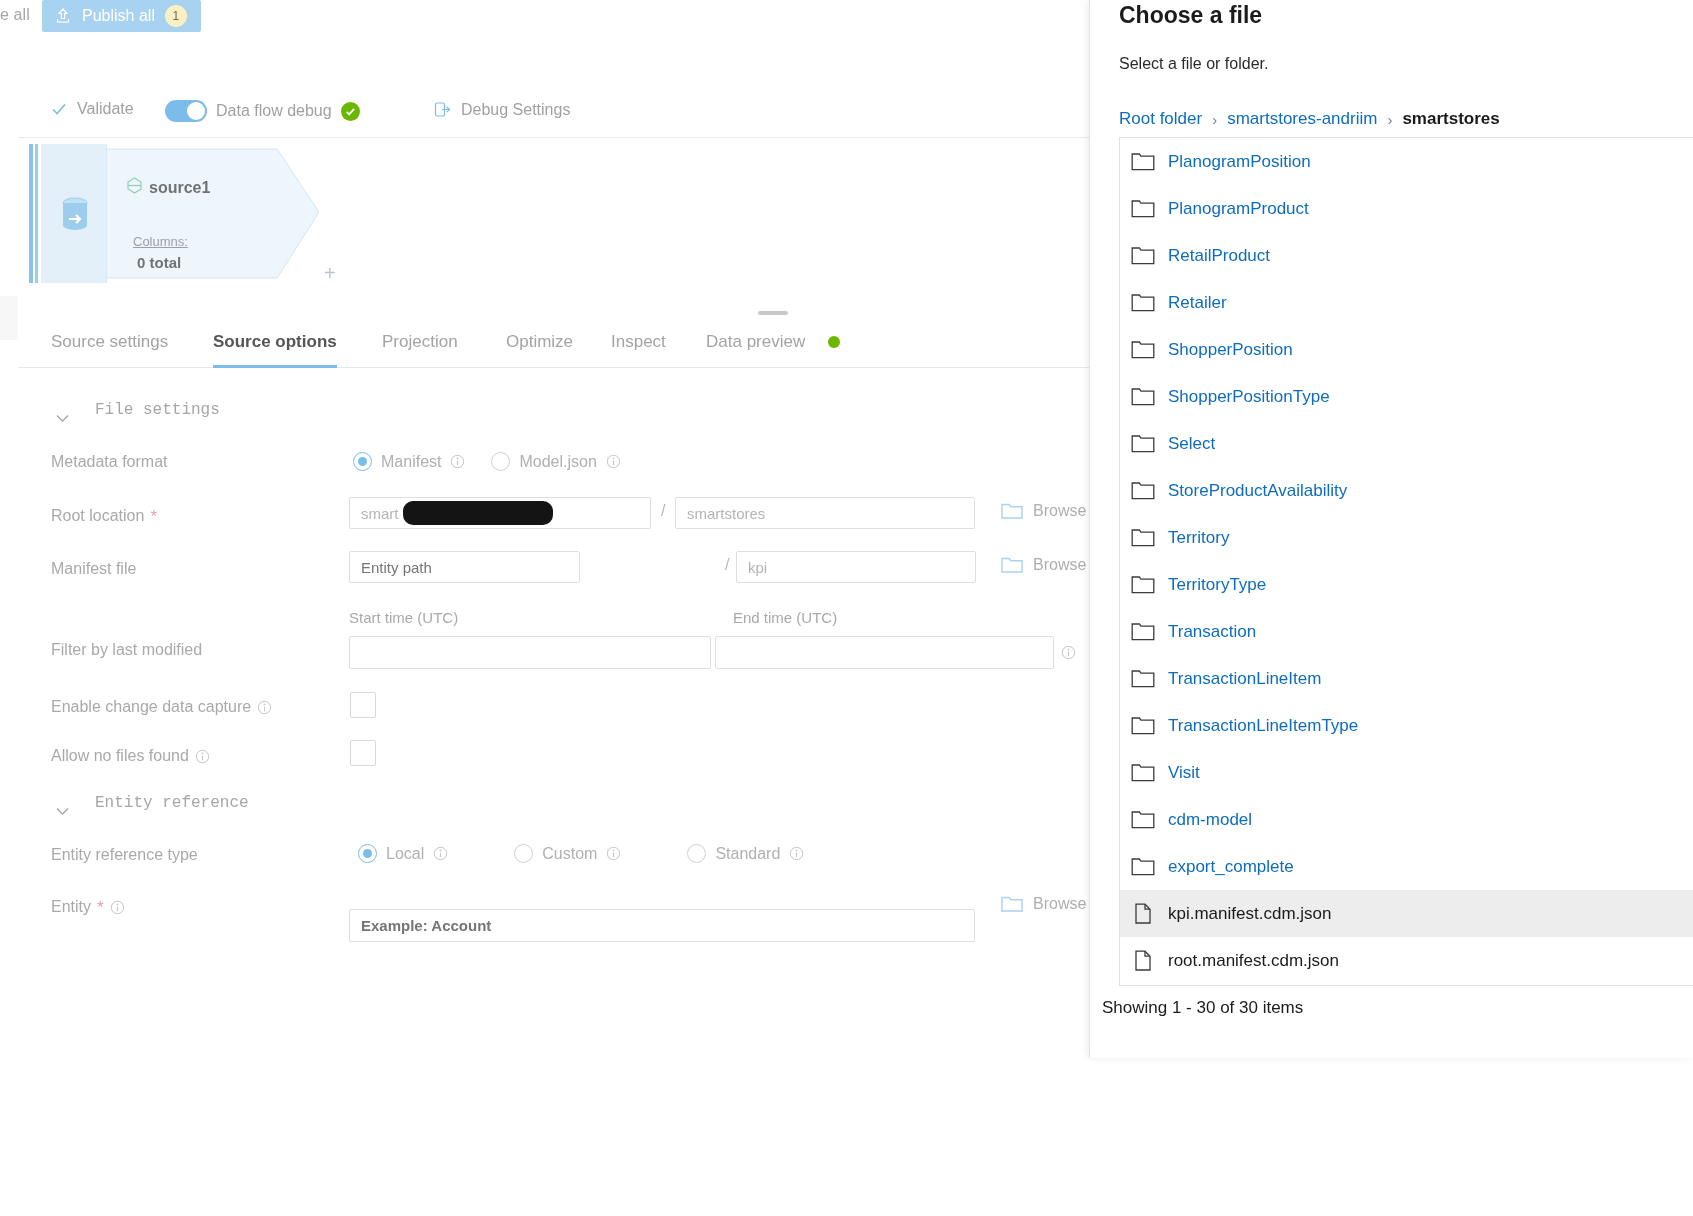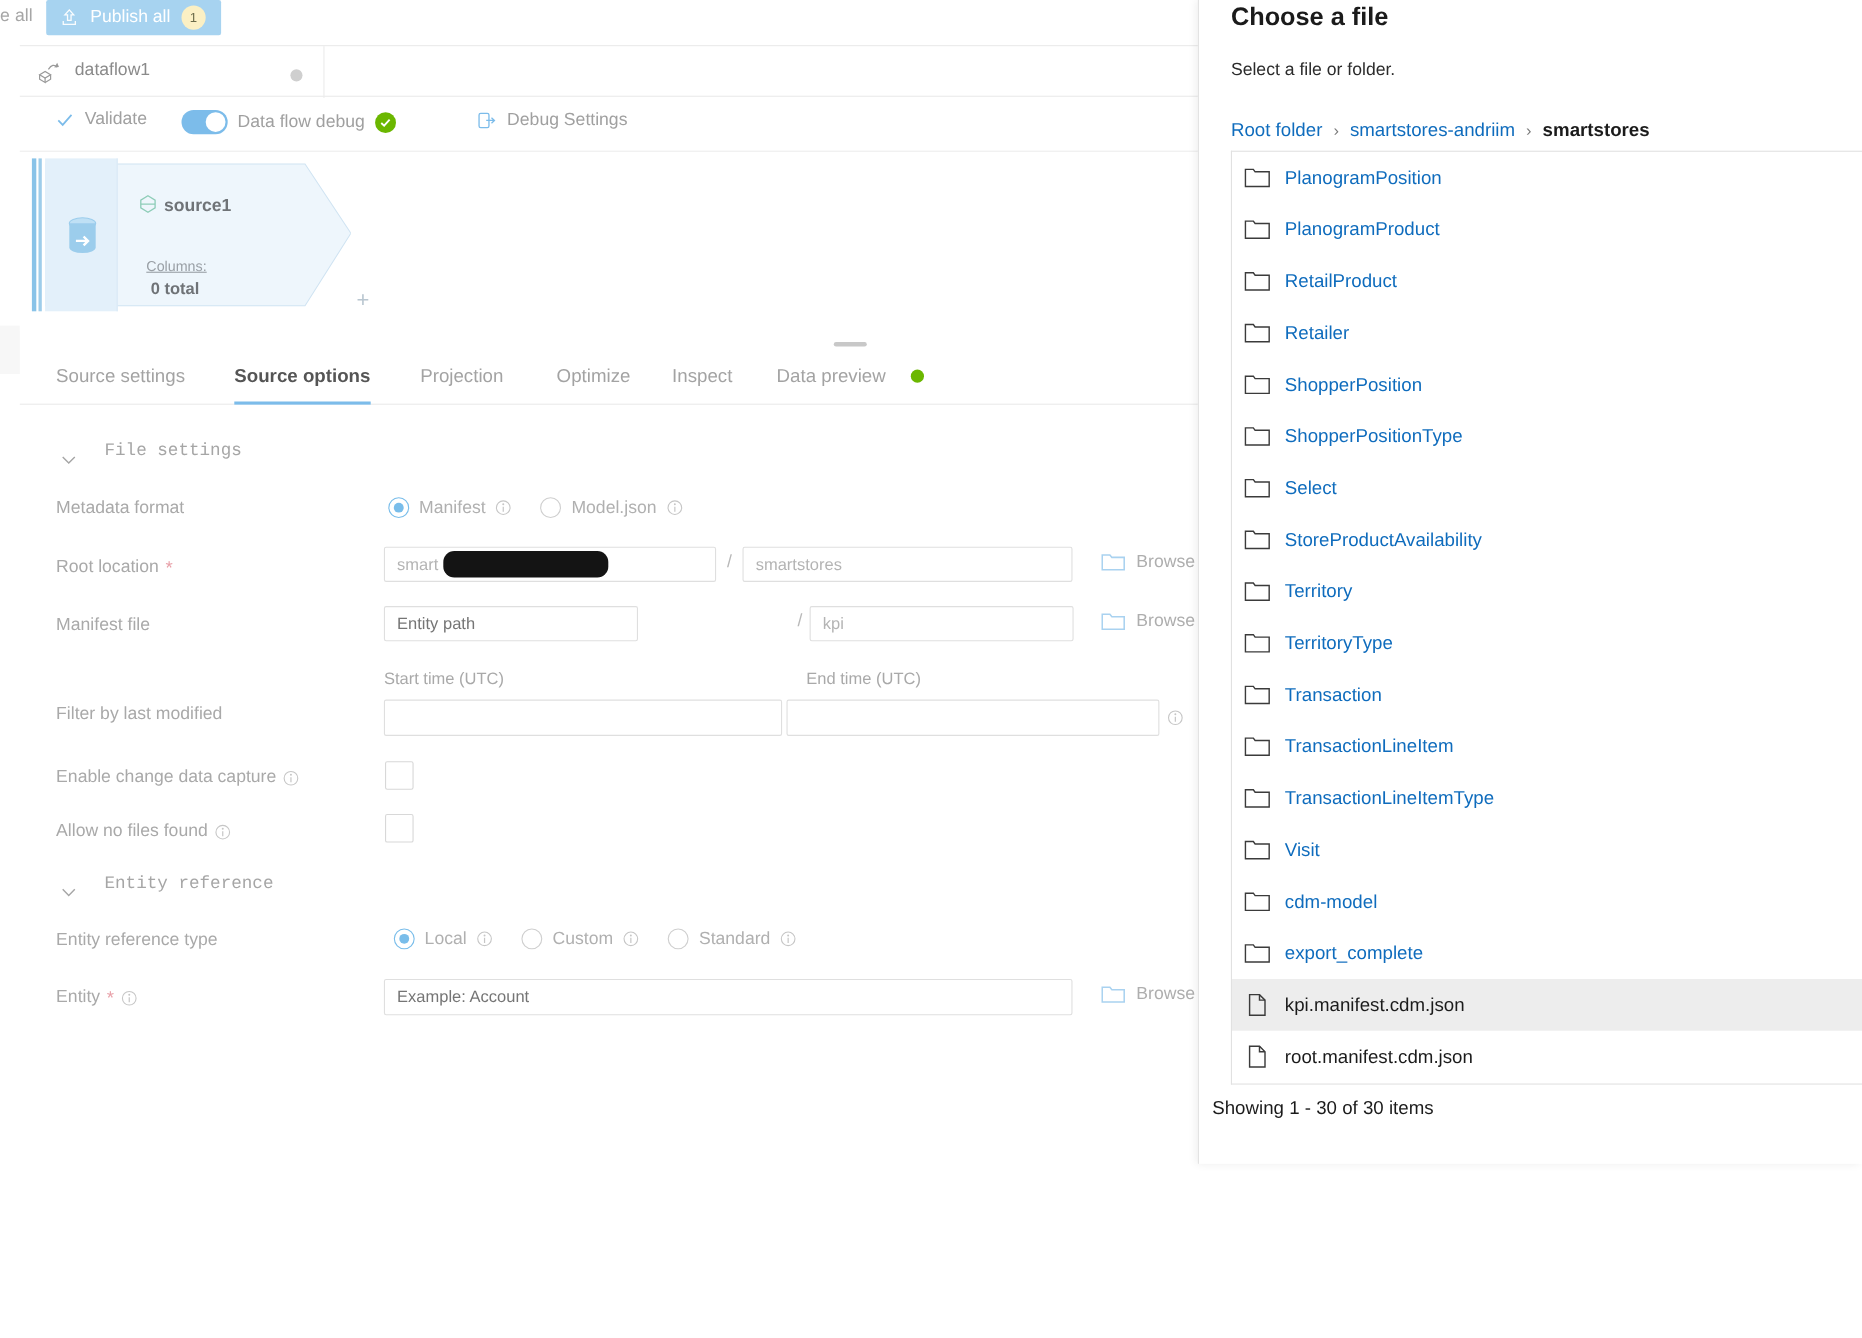--- a/index.html
+++ b/index.html
@@ -173,20 +173,6 @@
     </div>
   </div>
 
-  <div class="df-bar">
-    <span class="df-icon">
-      <svg width="24" height="24" viewBox="0 0 24 24">
-          <path d="M3 14 l5-3 5 3 -5 3z" fill="none" stroke="#9a9a9a" stroke-width="1.1"></path>
-          <path d="M3 14 v4 l5 3 v-4" fill="none" stroke="#9a9a9a" stroke-width="1.1"></path>
-          <path d="M13 14 v4 l-5 3" fill="none" stroke="#9a9a9a" stroke-width="1.1"></path>
-          <path d="M11 9 q4-6 8-2" fill="none" stroke="#9a9a9a" stroke-width="1.1"></path>
-          <path d="M19 3 l1.6 4 -4.2 .3z" fill="#9a9a9a"></path>
-        </svg>
-    </span>
-    <span class="df-name">dataflow1</span>
-    <span class="df-dot"></span>
-    <span class="df-divider"></span>
-  </div>
 
   <div class="tb">
     <div class="tb-item" style="left:32px;">

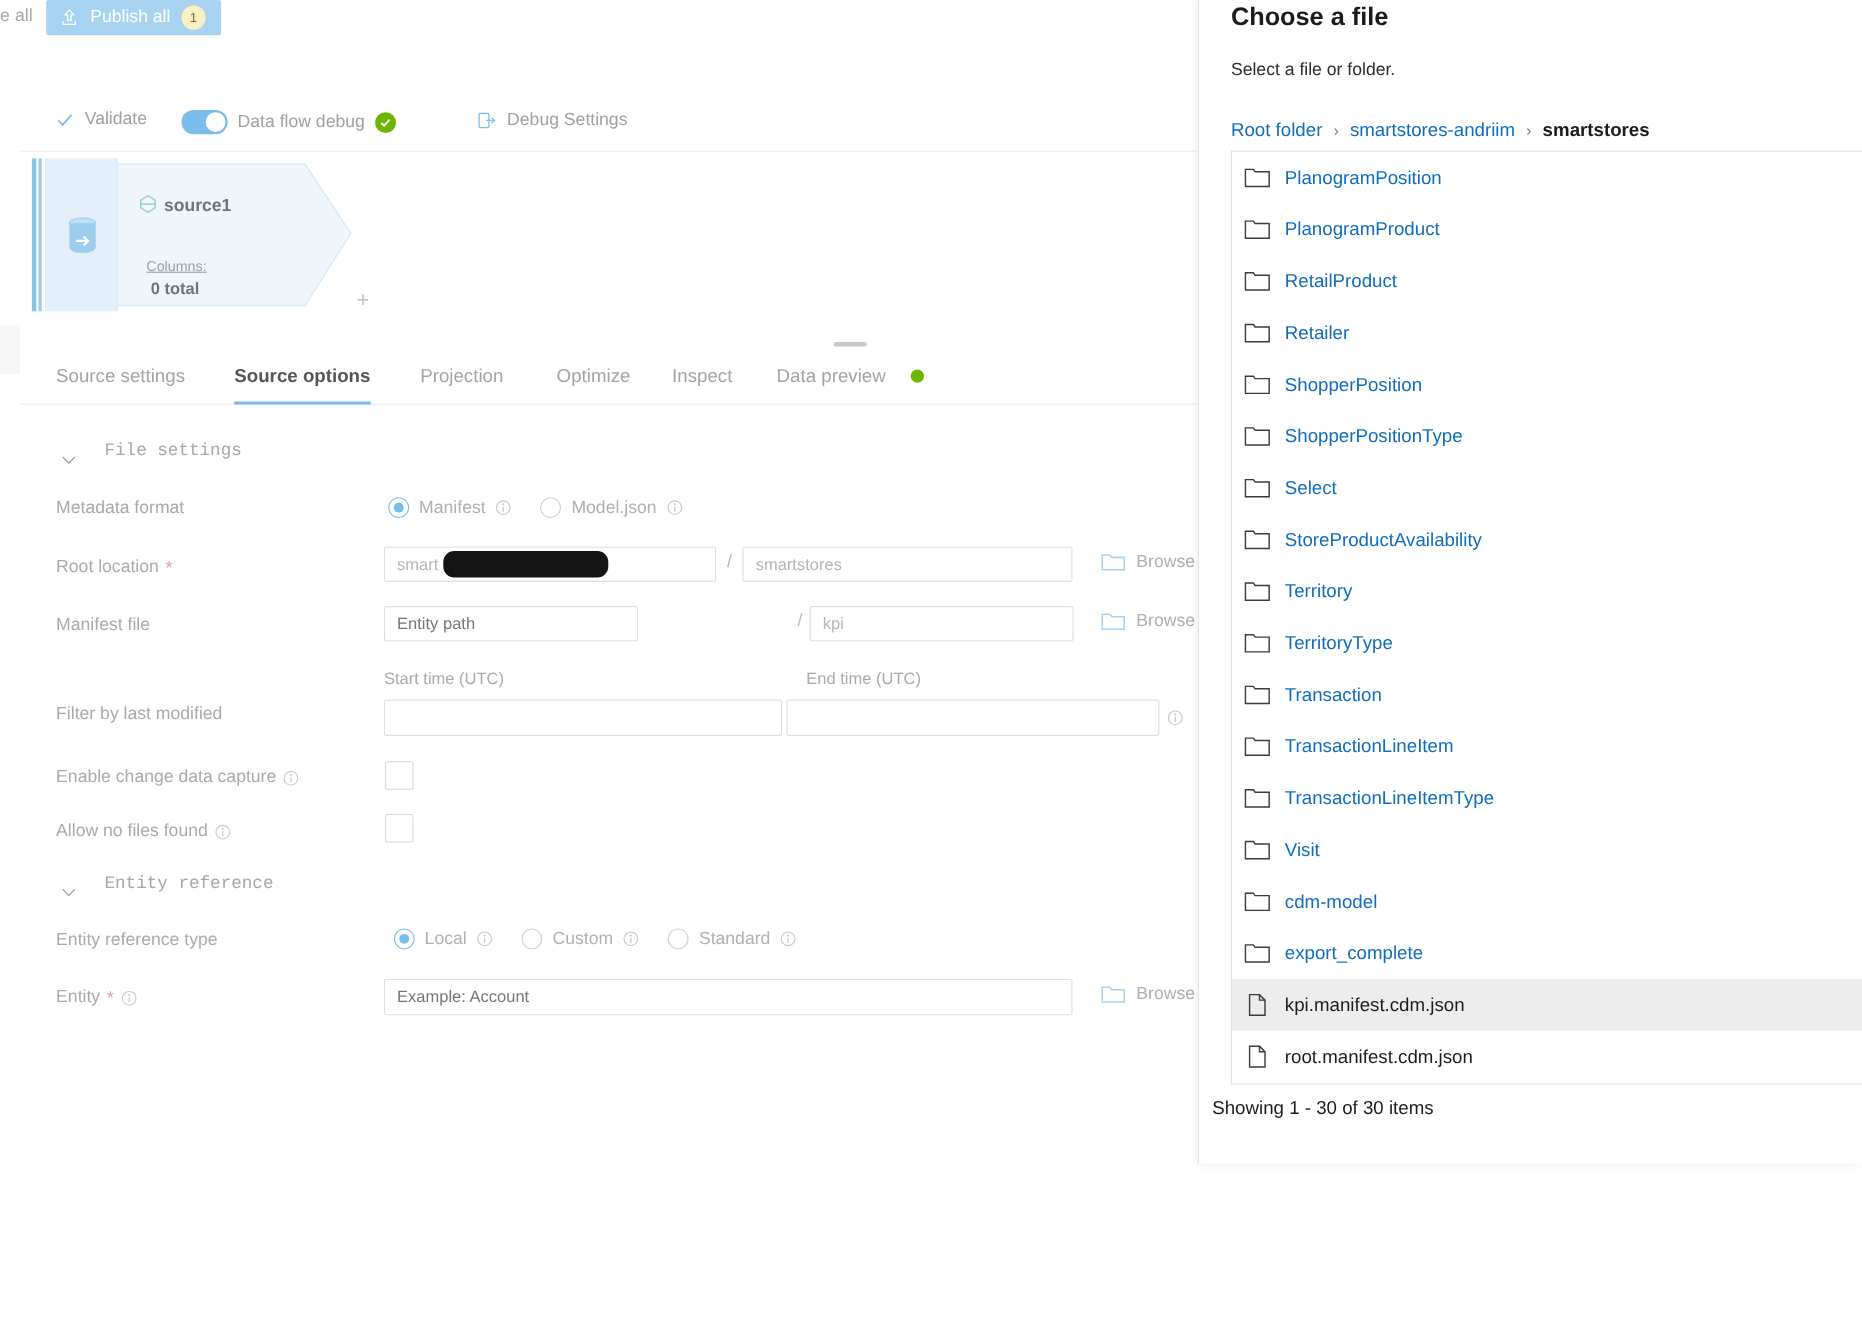--- a/index.html
+++ b/index.html
@@ -393,7 +393,7 @@
     <div class="f-label" style="left:33px; top:478px;">
       <span>Entity reference type</span>
     </div>
-    <div class="radio-grp" style="left:340px; top:476px;">
+    <div class="radio-grp" style="left:340px; top:476px;gap:40px;">
       <label class="radio">
         <span class="rb on"></span>
         <span class="rb-text">Local</span>

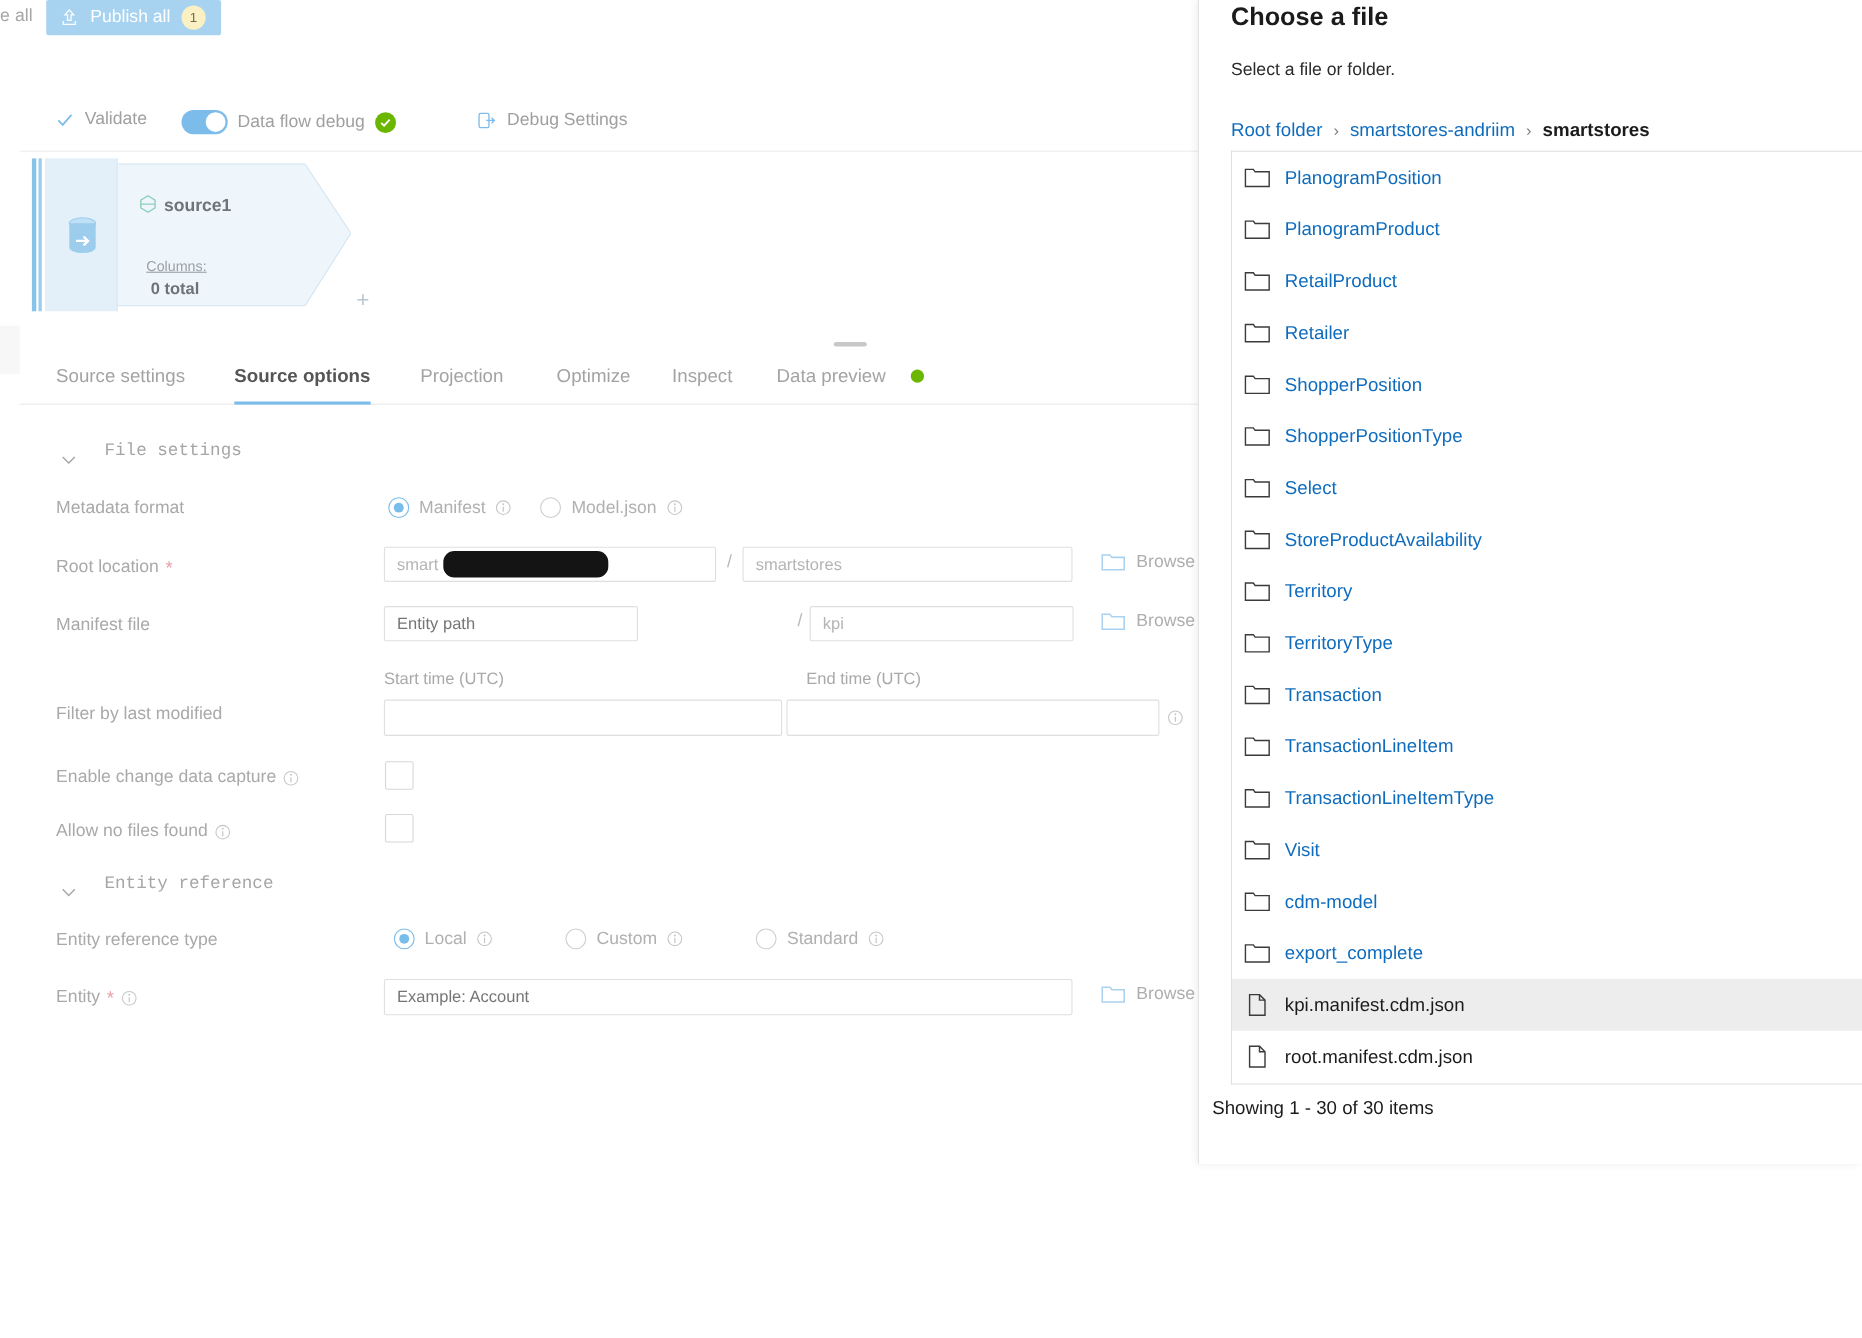--- a/index.html
+++ b/index.html
@@ -440,7 +440,7 @@
           </svg>
       </span>
     </div>
-    <input class="inp" style="left: 331px; top: 522px; width: 626px; height: 33px;" placeholder="Example: Account">
+    <input class="inp" style="left: 331px; top: 541px; width: 626px; height: 33px; font-weight: bold;" placeholder="Example: Account">
     <div class="browse" style="left:983px; top:526px;">
       <span class="folder-blue">
         <svg width="22" height="19" viewBox="0 0 22 19">

